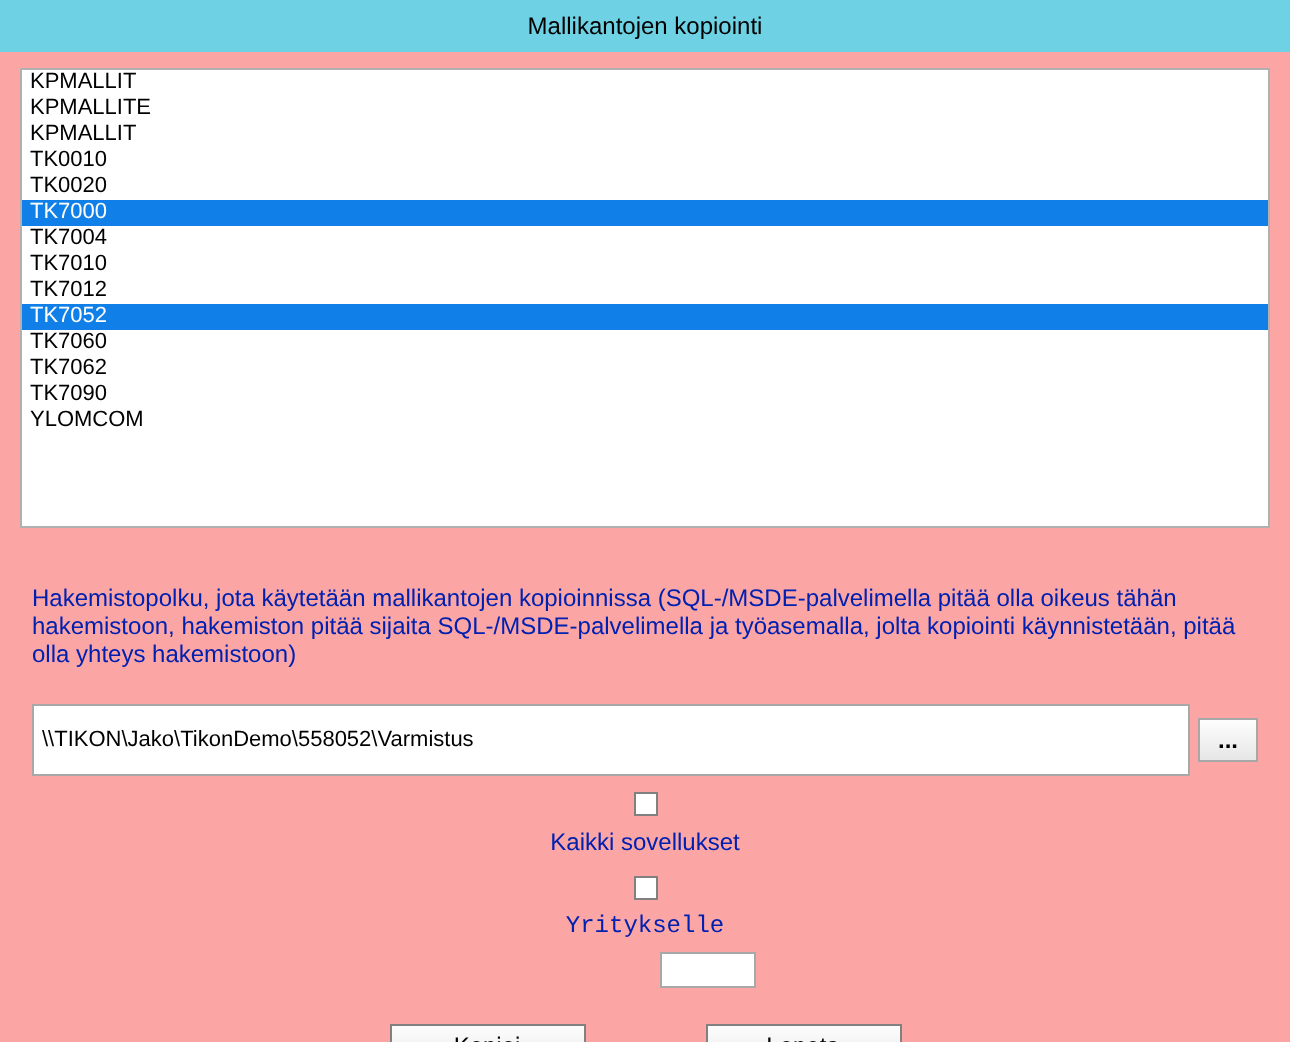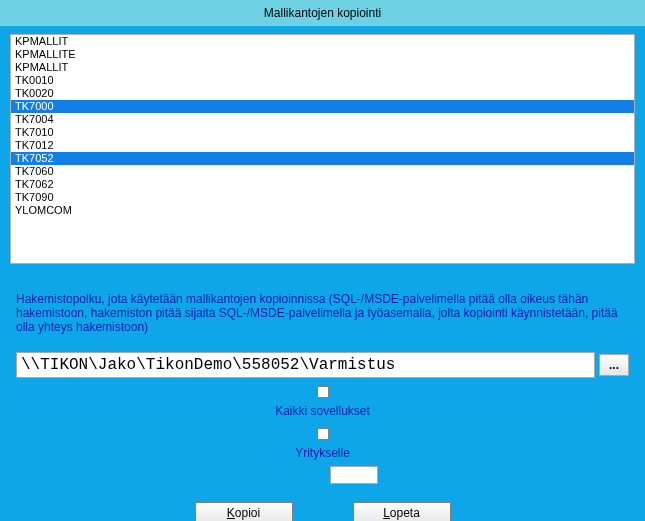--- a/index.html
+++ b/index.html
@@ -21,7 +21,7 @@
     color: #000;
   }
   .window-body {
-    background: #0ea5e9;
+    background: #fca5a5;
     padding: 8px 10px 10px 10px;
     height: calc(521px - 26px);
     position: relative;

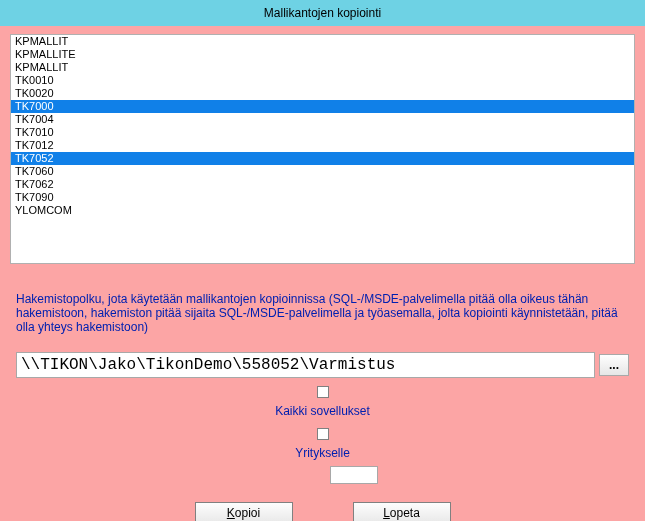--- a/index.html
+++ b/index.html
@@ -68,12 +68,12 @@
   }
   .path-input {
     flex: 1;
-    height: 26px;
+    height: 36px;
     border: 1px solid #a8a8a8;
     background: #fff;
-    font-size: 16px;
+    font-size: 11px;
     padding: 0 4px;
-    font-family: Liberation Mono, monospace;
+    font-family: Liberation Sans, sans-serif;
   }
   .browse-btn {
     width: 30px;

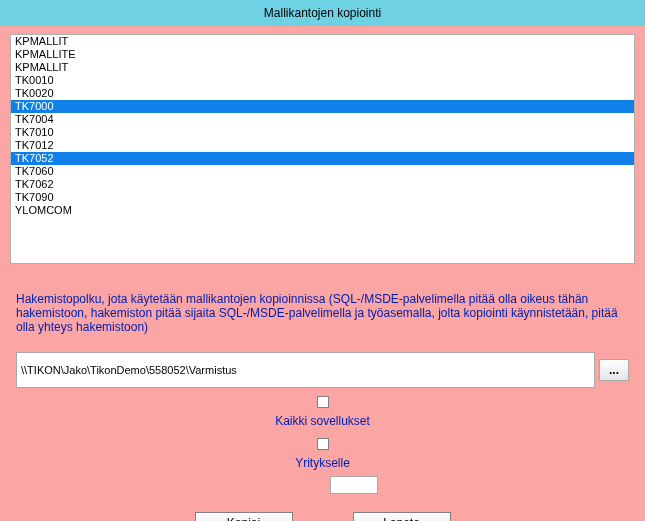--- a/index.html
+++ b/index.html
@@ -114,7 +114,7 @@
     margin-left: 62px;
     font-family: inherit;
   }
-  .check-row.yritys { margin-top: 10px; }
+  .check-row.yritys { margin-top: 10px; font-family: Liberation Mono, monospace; }
   .button-row {
     margin-top: 18px;
     display: flex;

